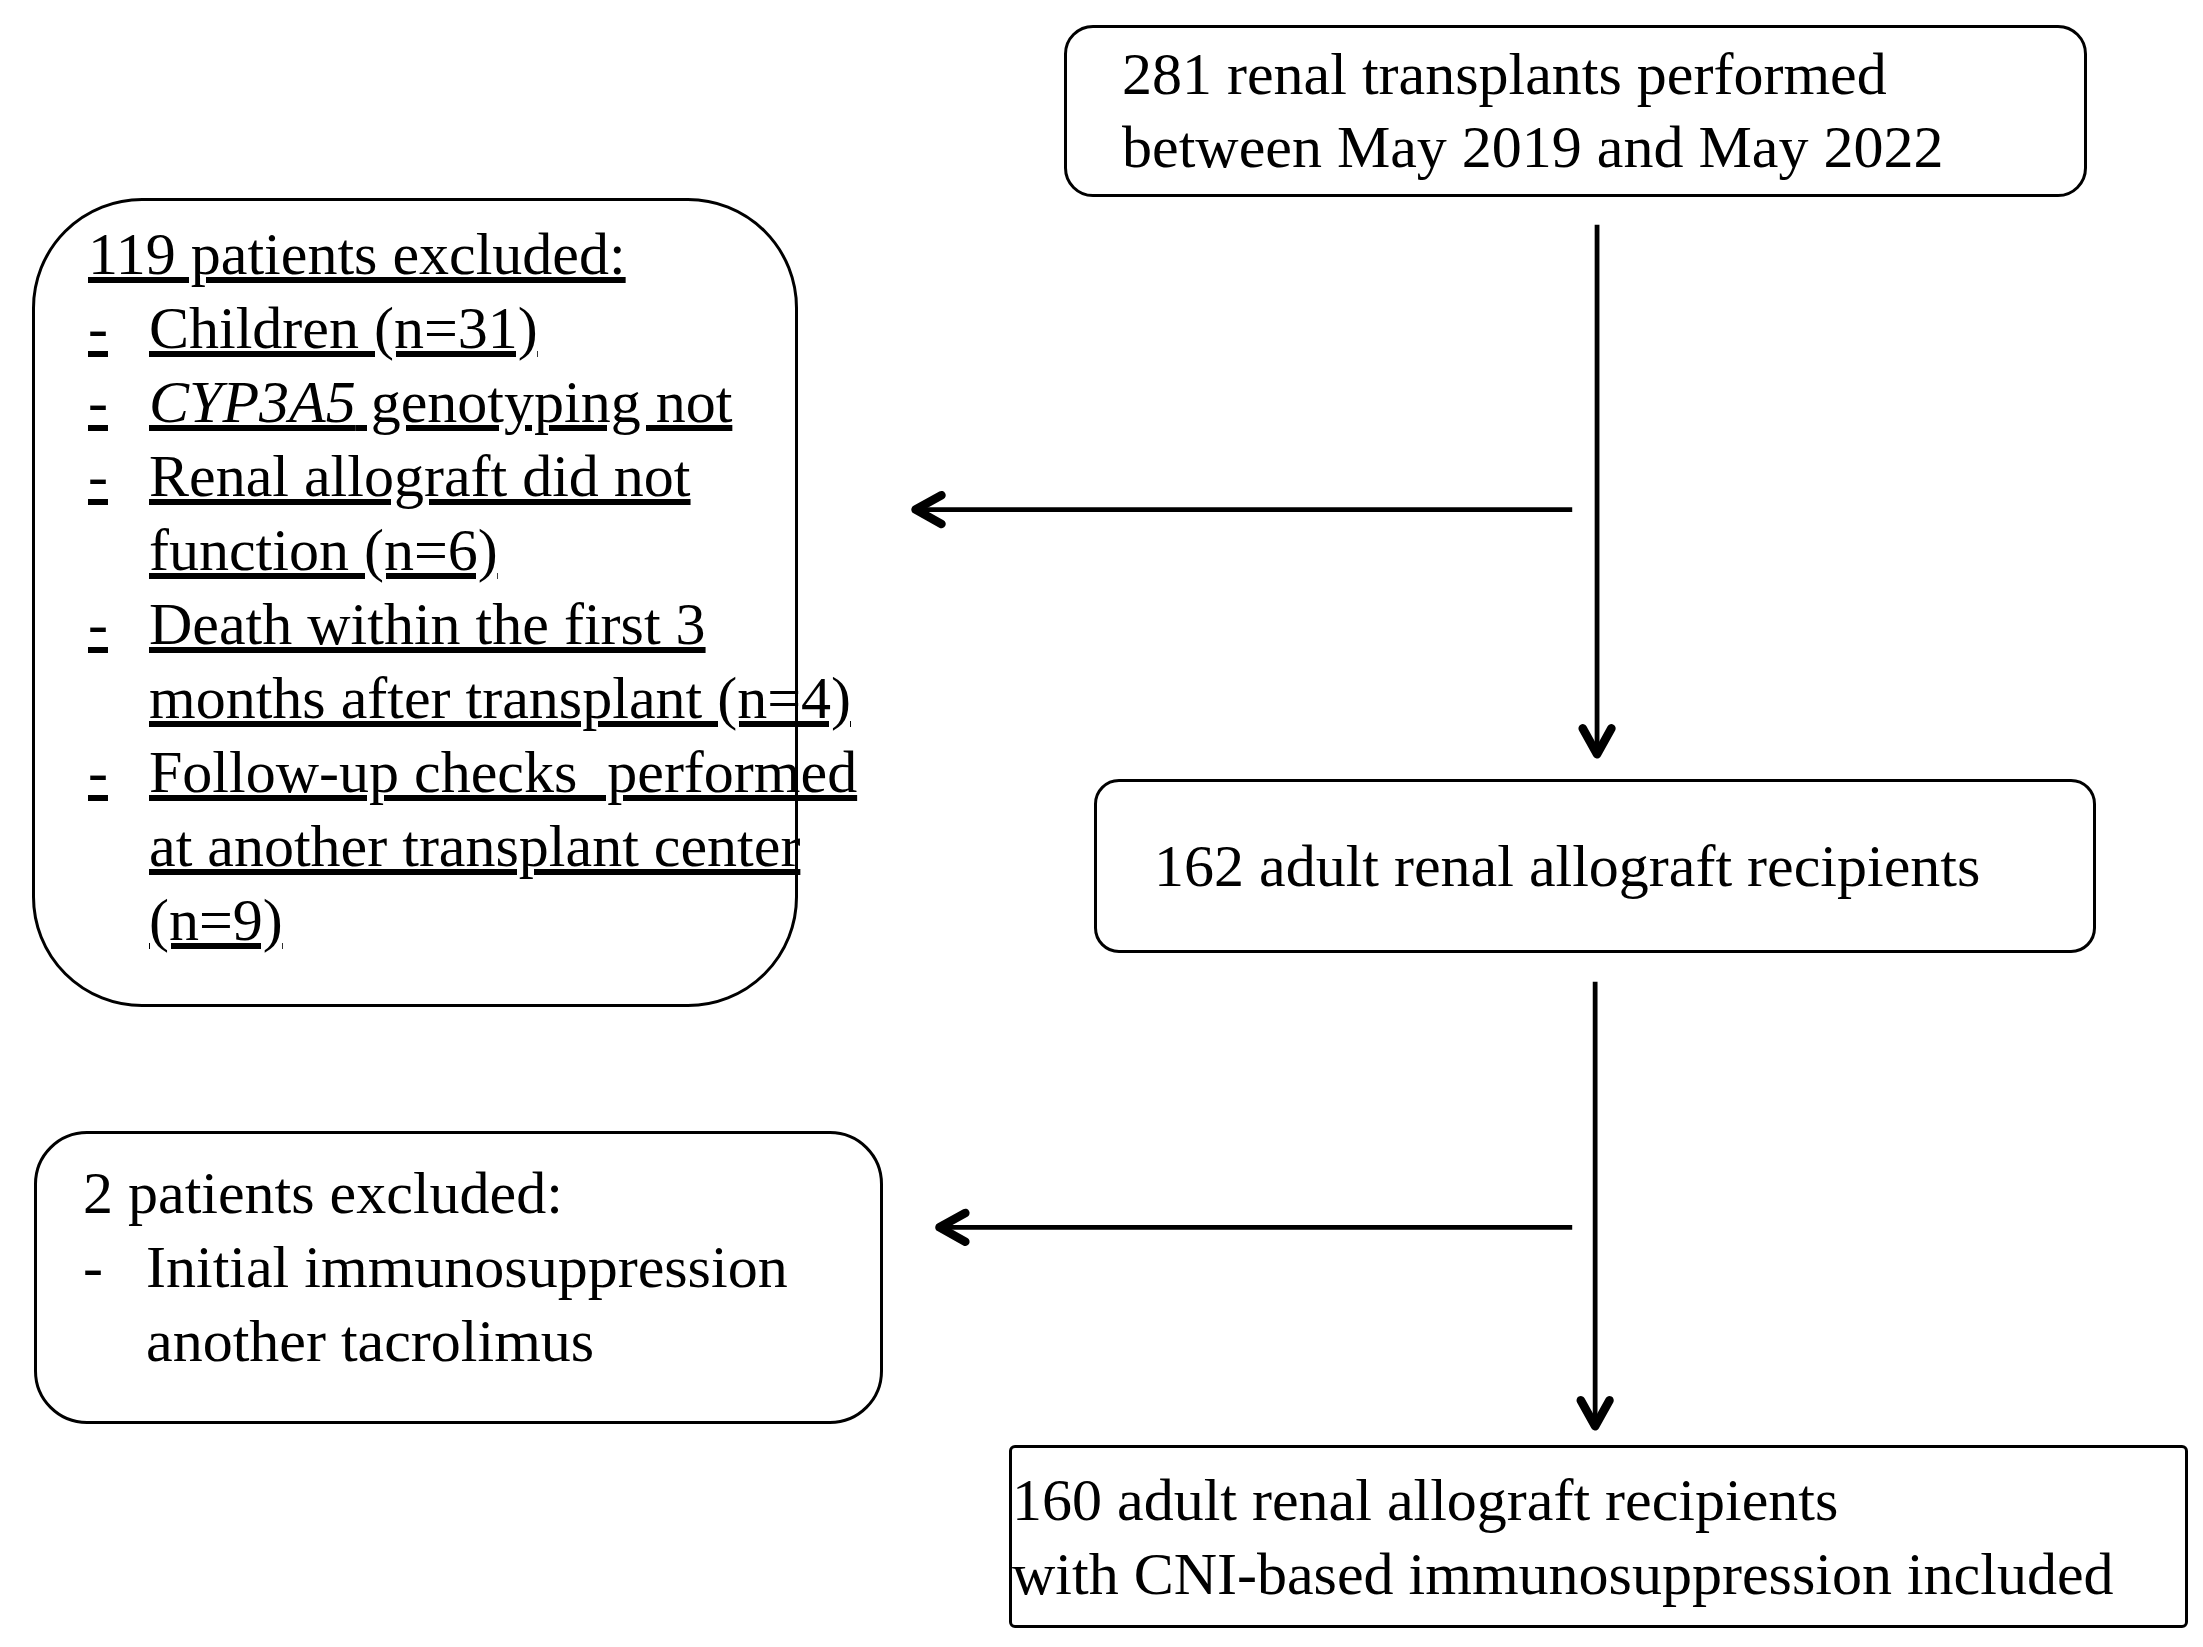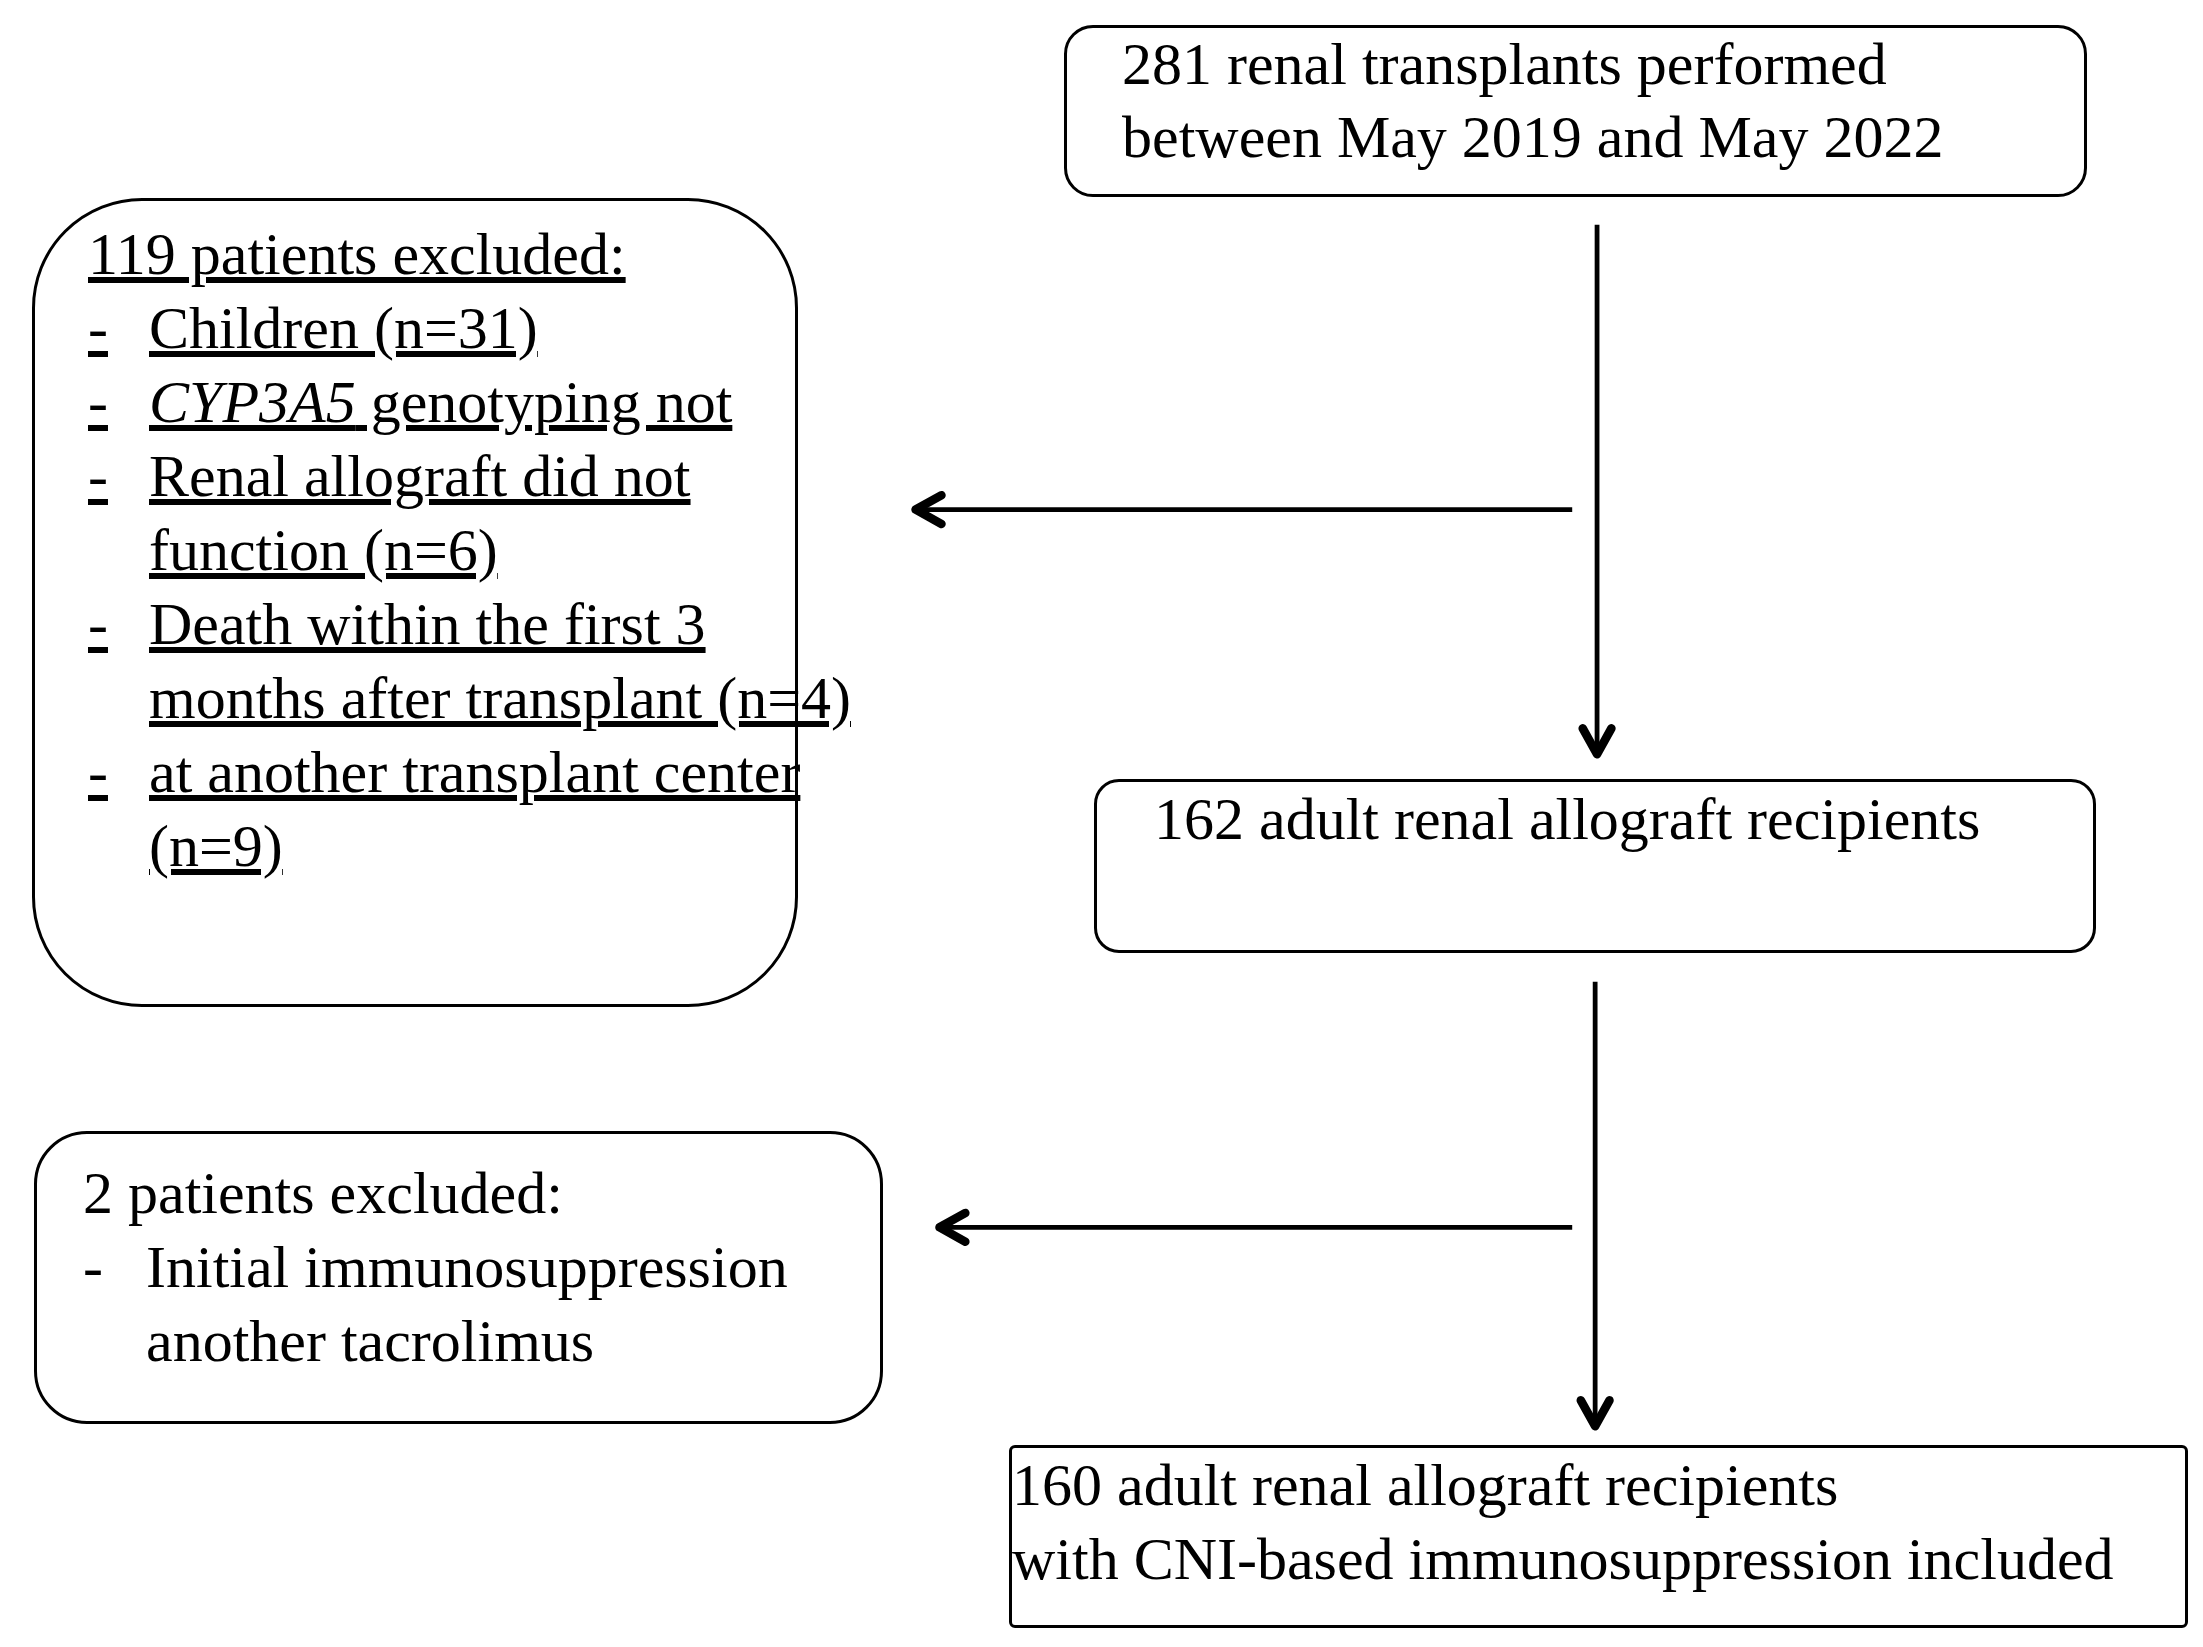--- a/index.html
+++ b/index.html
@@ -24,7 +24,7 @@
   .vcenter {
     display: flex;
     flex-direction: column;
-    justify-content: flex-start;
+    justify-content: center;
   }
   .tline { white-space: pre; }
   .gene { font-style: italic; }

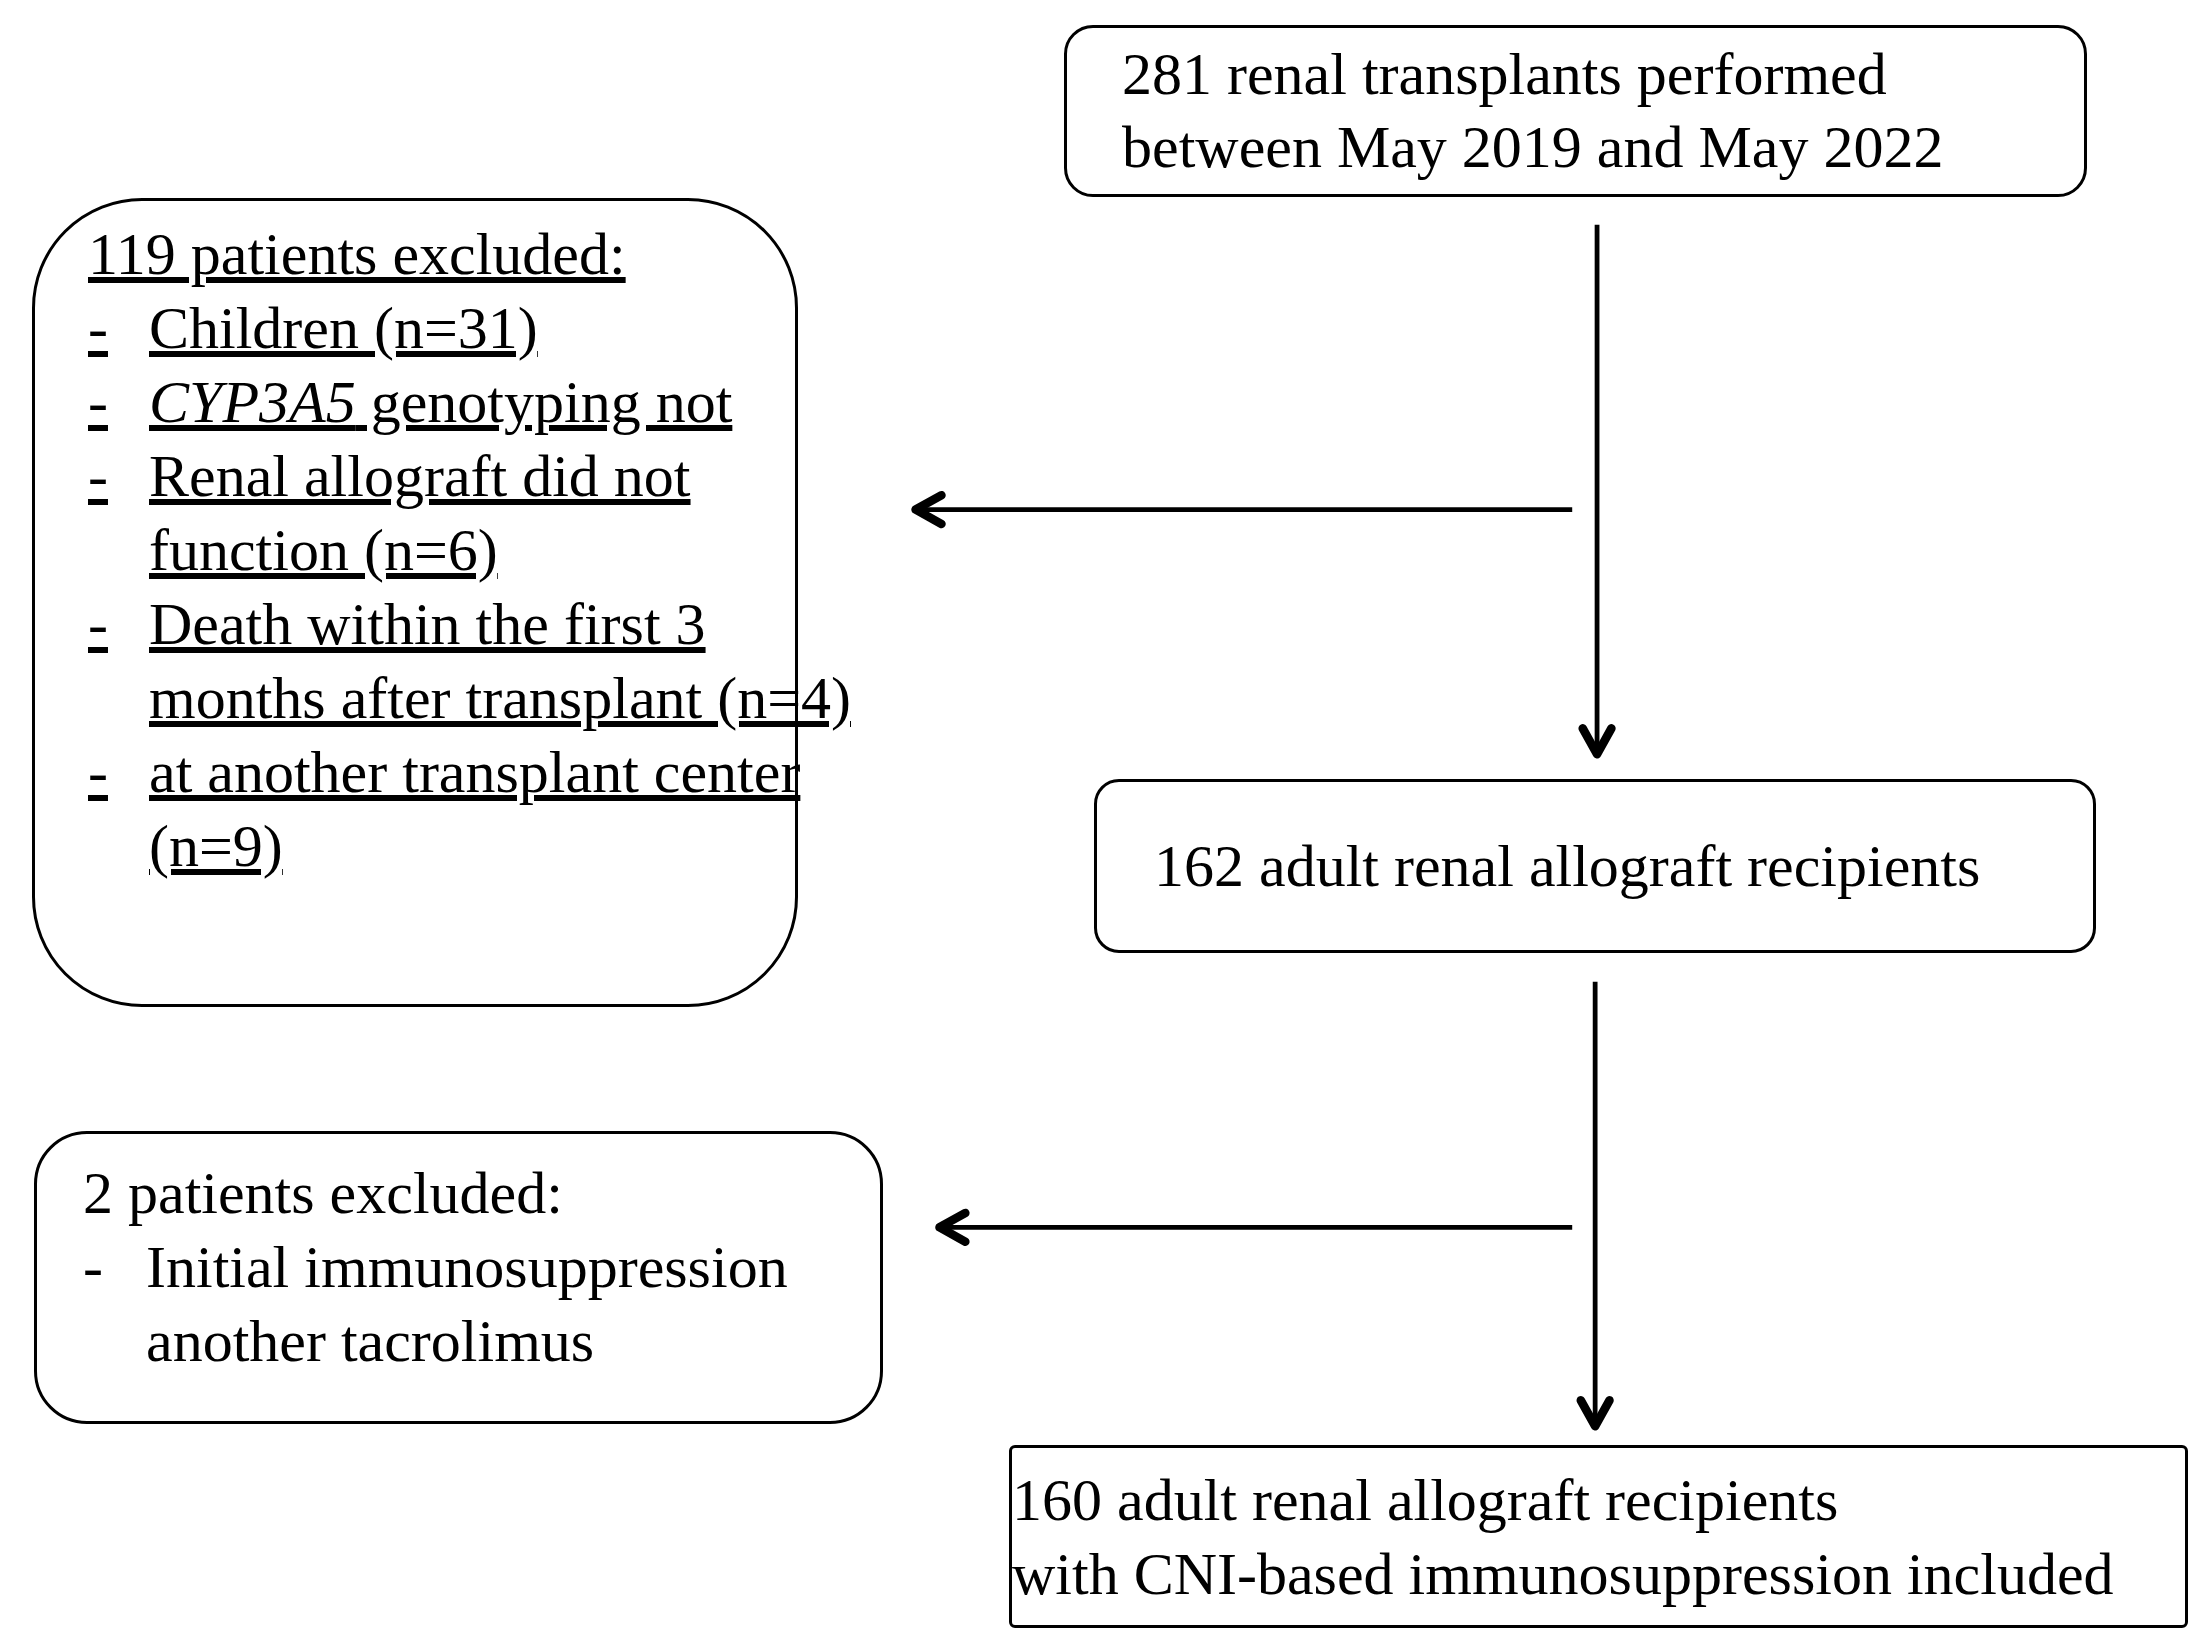--- a/index.html
+++ b/index.html
@@ -117,6 +117,7 @@
     <div class="bullet">
       <span class="dash">-</span>
       <div class="bcol">
+        <div class="tline">Follow-up checks  performed</div>
         <div class="tline">at another transplant center</div>
         <div class="tline">(n=9)</div>
       </div>

